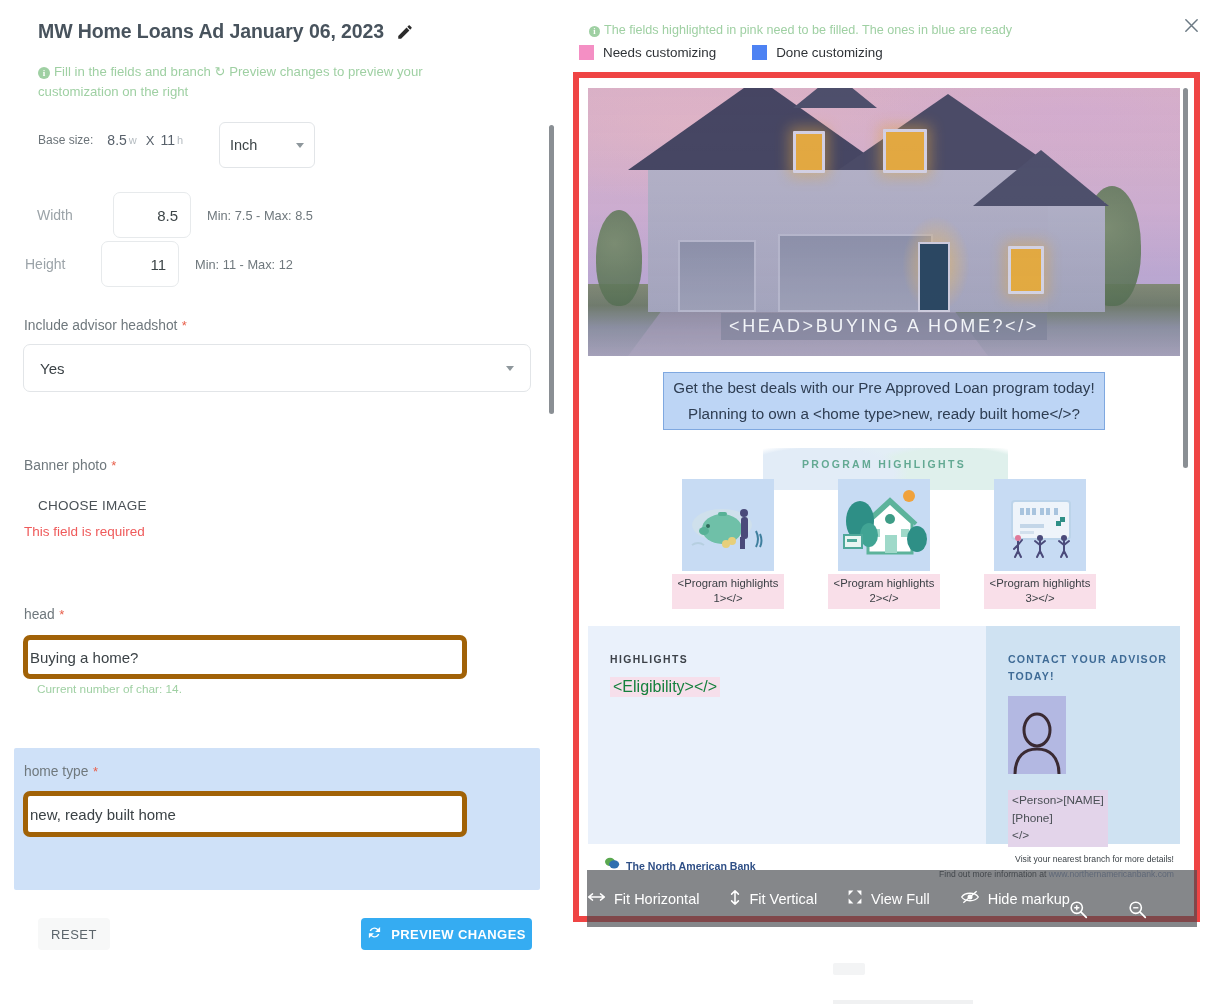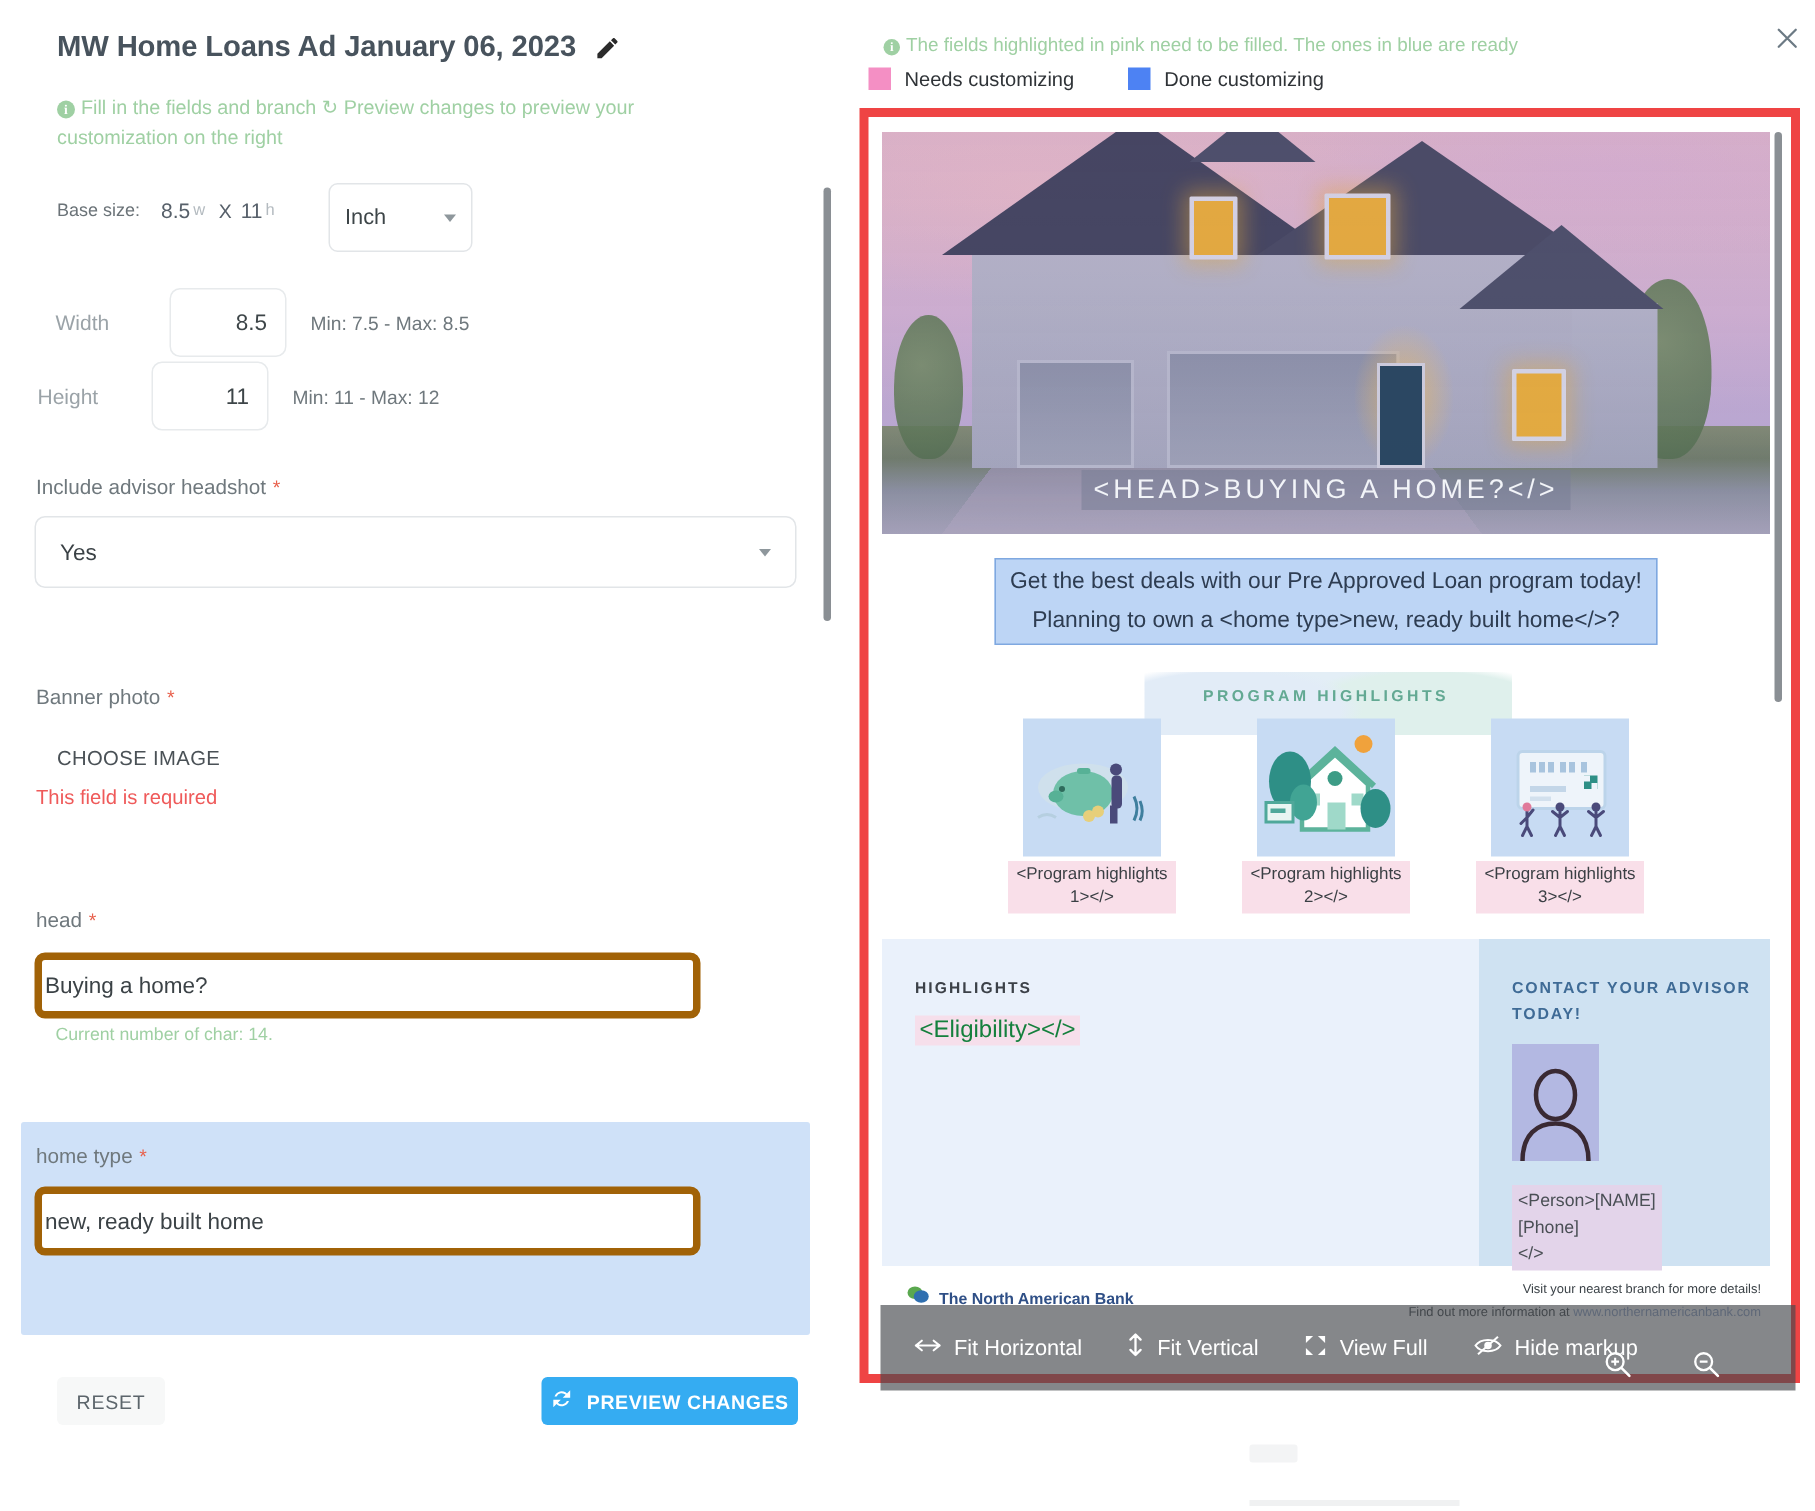--- a/index.html
+++ b/index.html
@@ -326,7 +326,7 @@
     position:absolute; left:8px; top:792px;
     width:610px; height:57px;
     background: rgba(70,73,78,.66);
-    display:flex; align-items:center; gap:30px; padding-left:22px;
+    display:flex; align-items:center; gap:30px; 
     color:#ffffff;
   }
   .tb-item { display:flex; align-items:center; gap:8px; font-size:14.5px; white-space:nowrap; }

